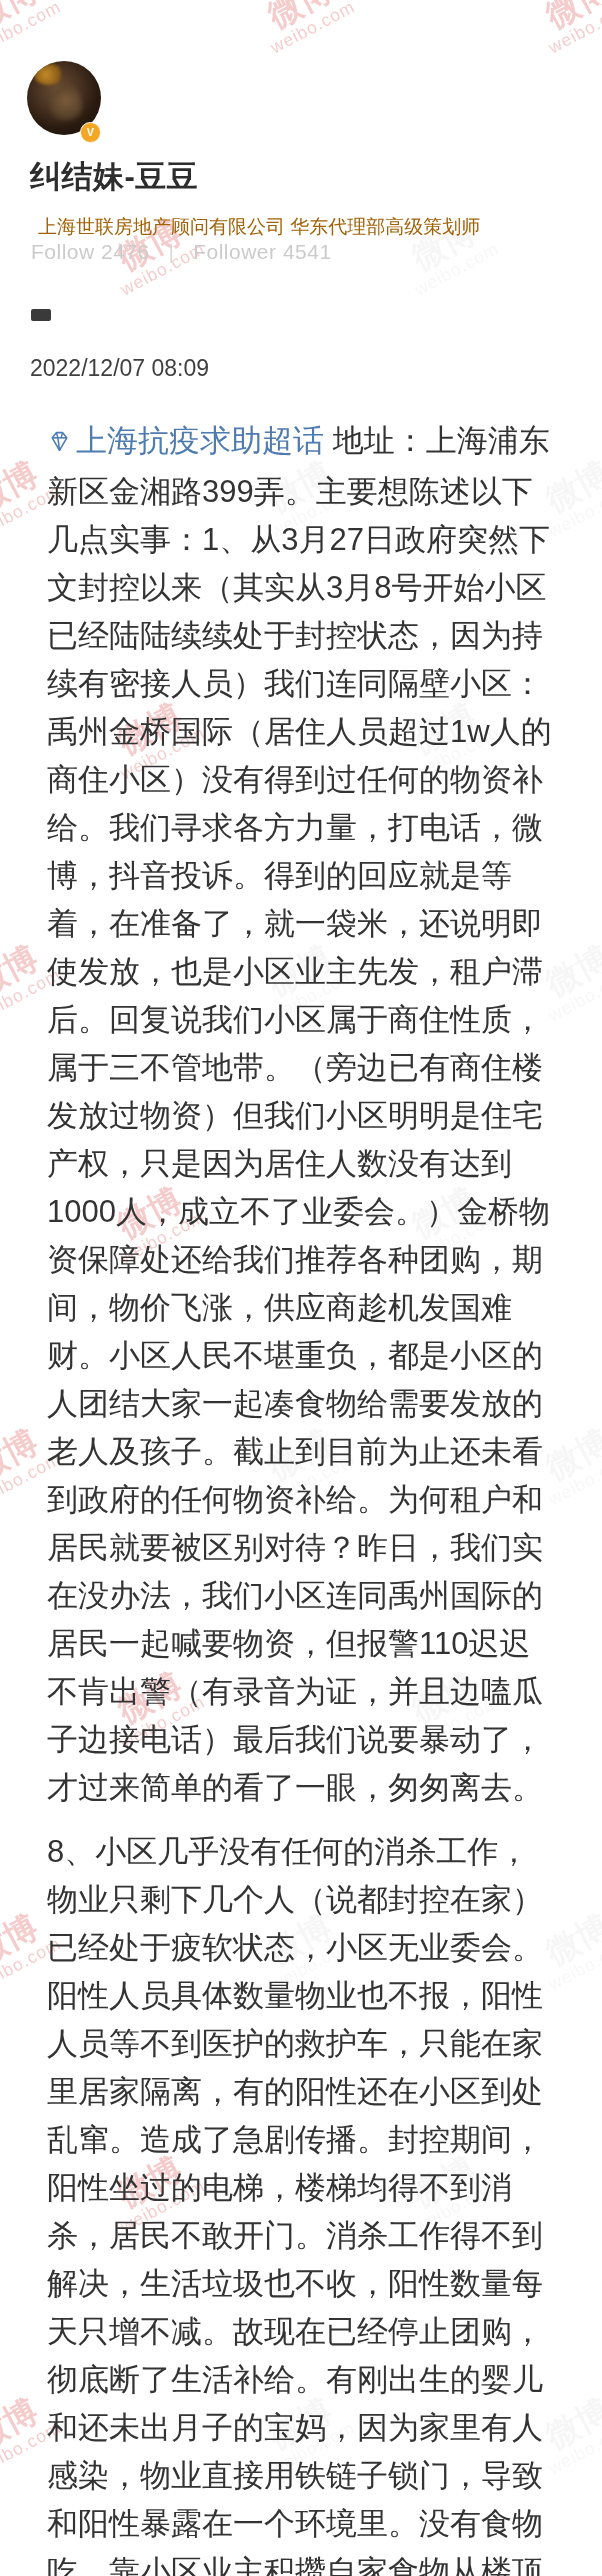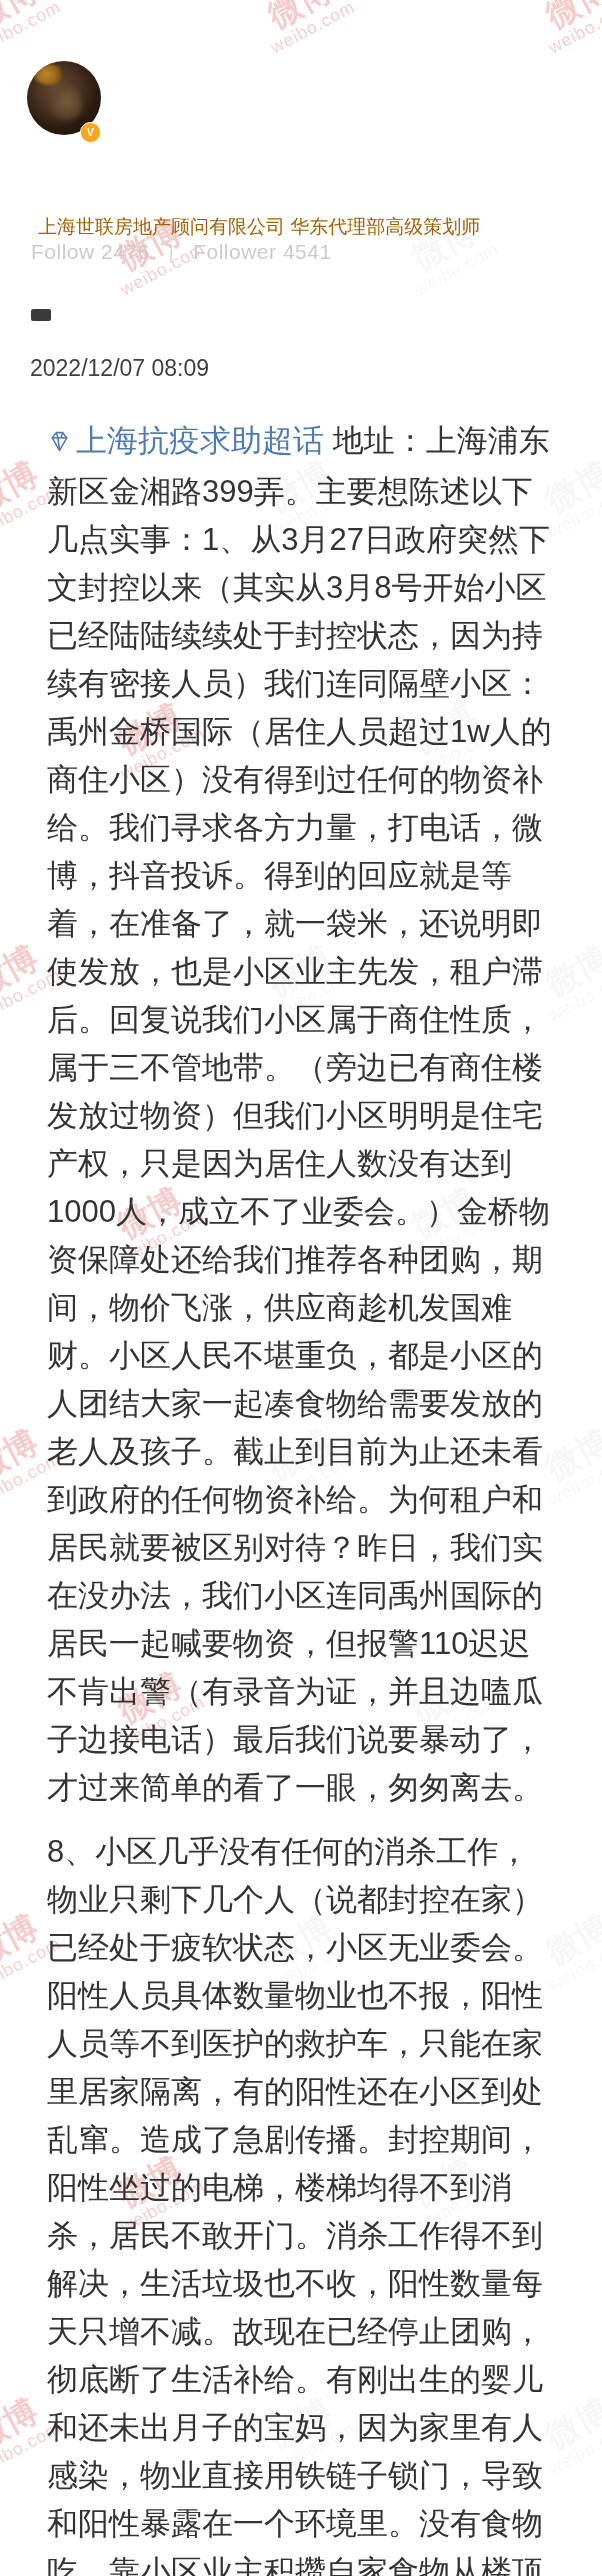--- a/index.html
+++ b/index.html
@@ -160,6 +160,7 @@
     <div class="face"></div>
   </div>
   <div class="vbadge z2">V</div>
+  <div class="uname z2">纠结妹-豆豆</div>
   <div class="udesc z2">上海世联房地产顾问有限公司 华东代理部高级策划师</div>
   <div class="followrow z2">
     <span>Follow</span>

